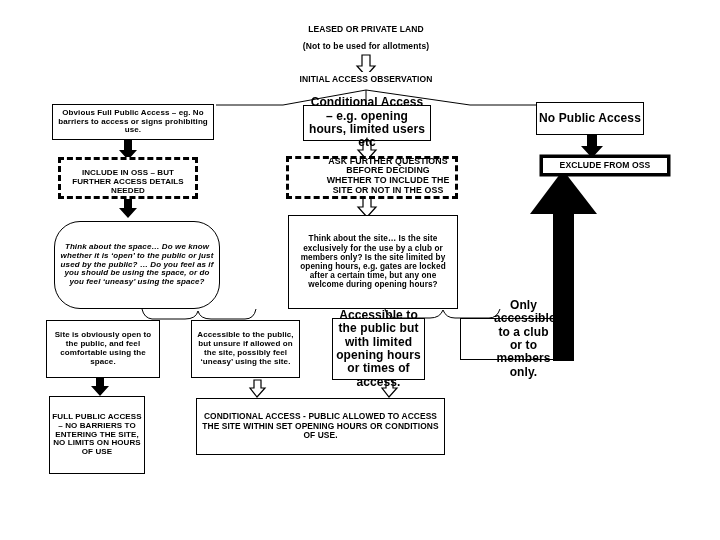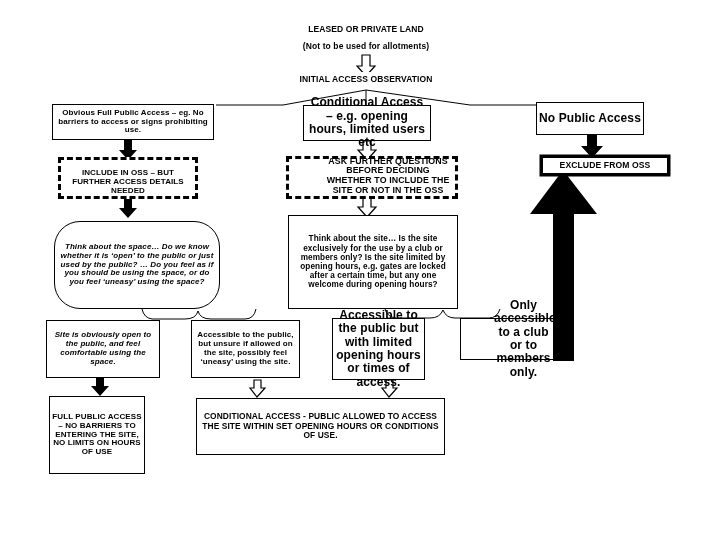--- a/index.html
+++ b/index.html
@@ -149,7 +149,7 @@
   <span>Think about the site… Is the site exclusively for the use by a club or members only? Is the site limited by opening hours, e.g. gates are locked after a certain time, but any one welcome during opening hours?</span>
 </div>
 
-<div class="node solid bold" style="left:46px;top:320px;width:114px;height:58px;font-size:8px;font-style:italic;">
+<div class="node solid bold" style="left:46px;top:320px;width:114px;height:58px;font-size:8px;">
   <span>Site is obviously open to the public, and feel comfortable using the space.</span>
 </div>
 

